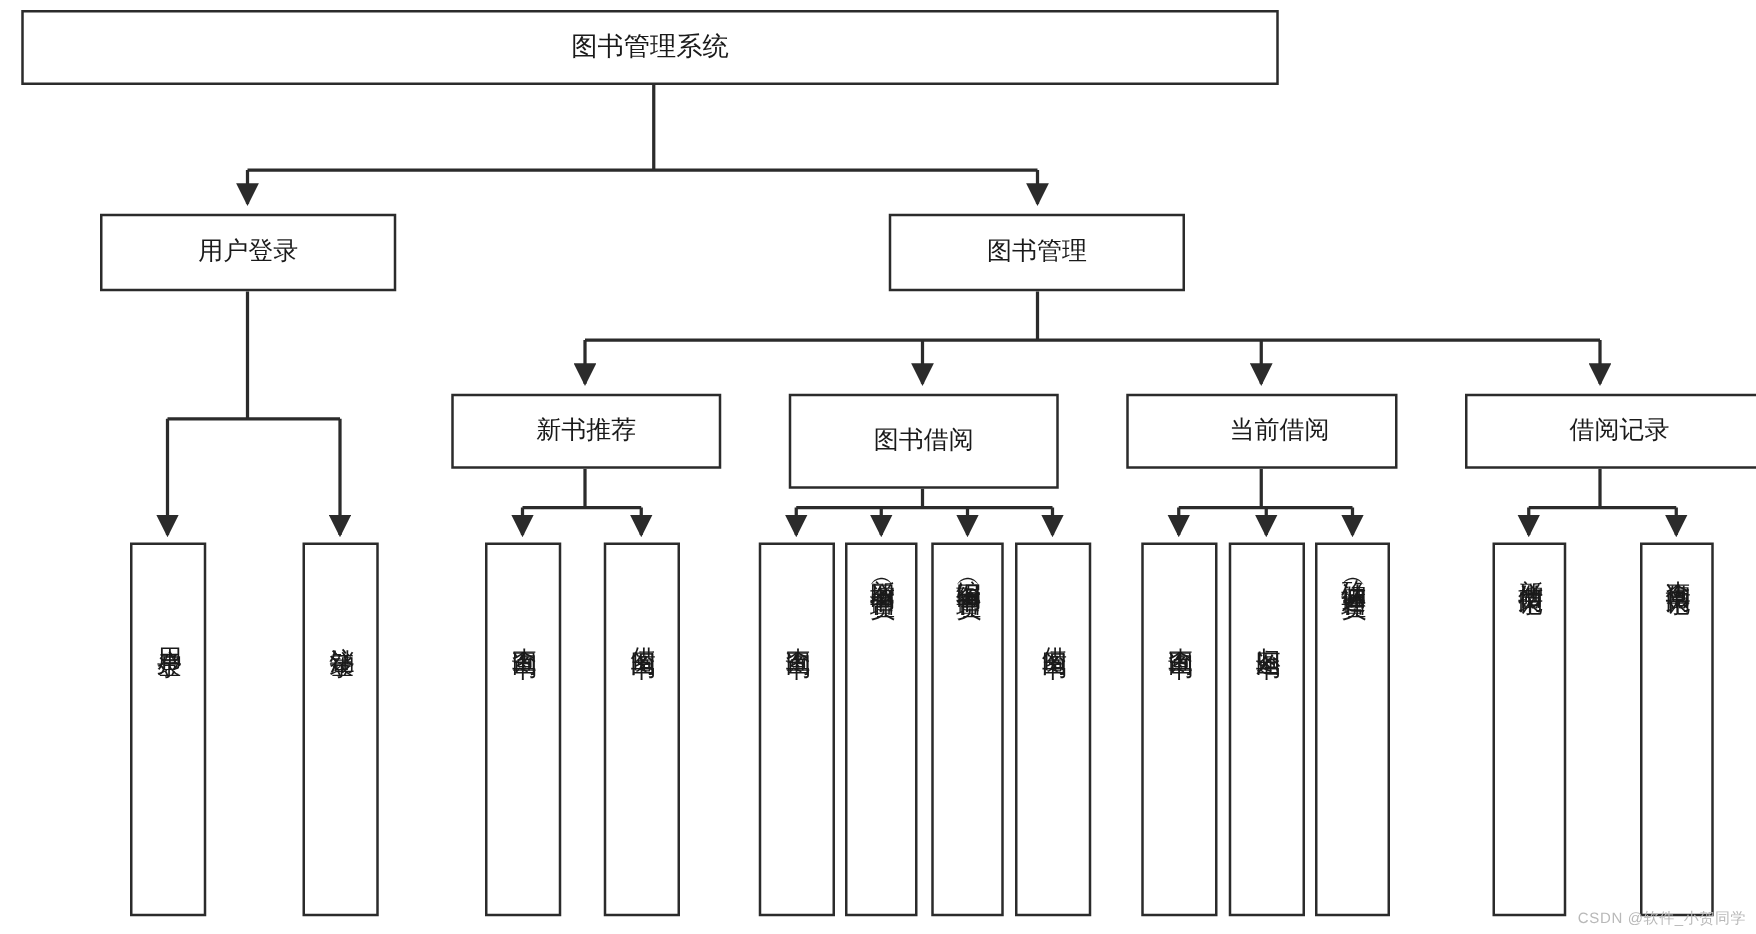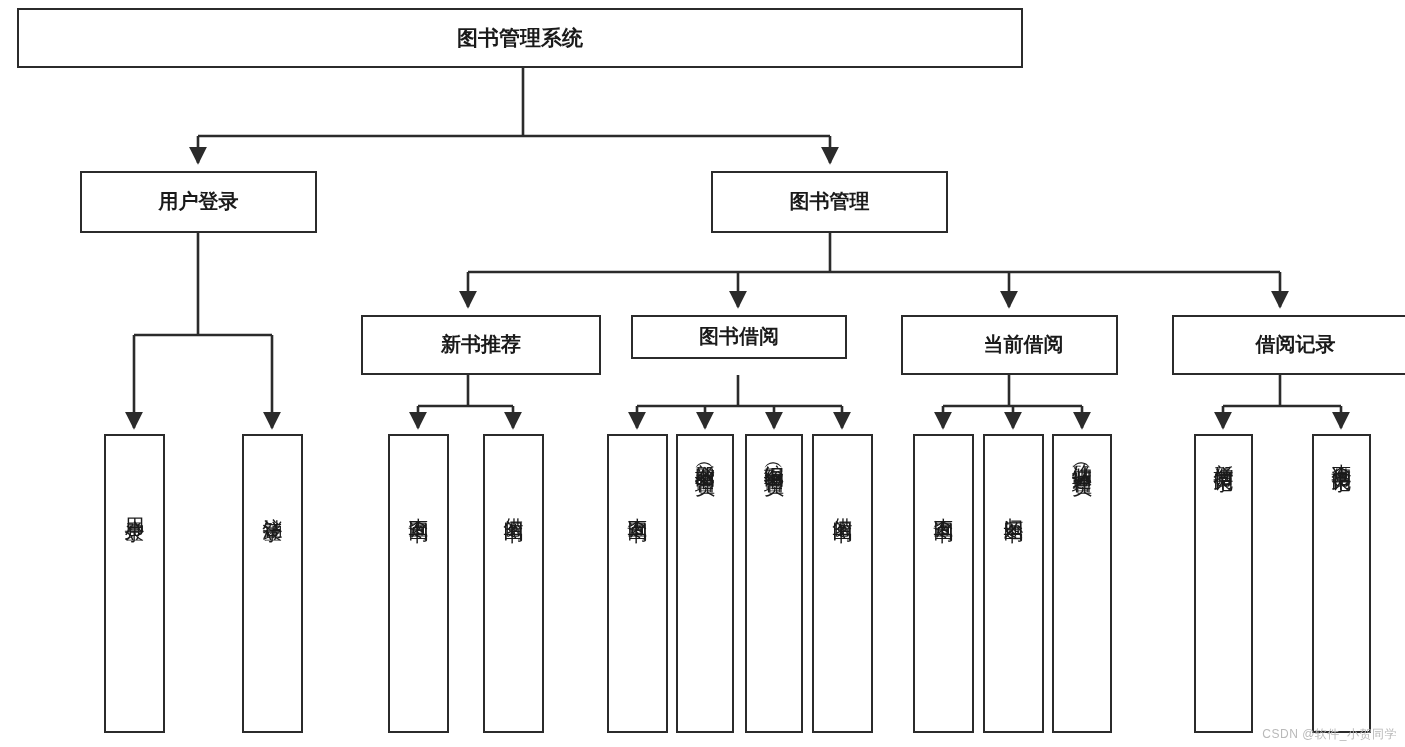--- a/index.html
+++ b/index.html
@@ -45,7 +45,6 @@
   
   .node.horiz .label {
     font-size: 20px;
-    font-weight: bold;
   }
   .node.root .label {
     font-size: 21px;

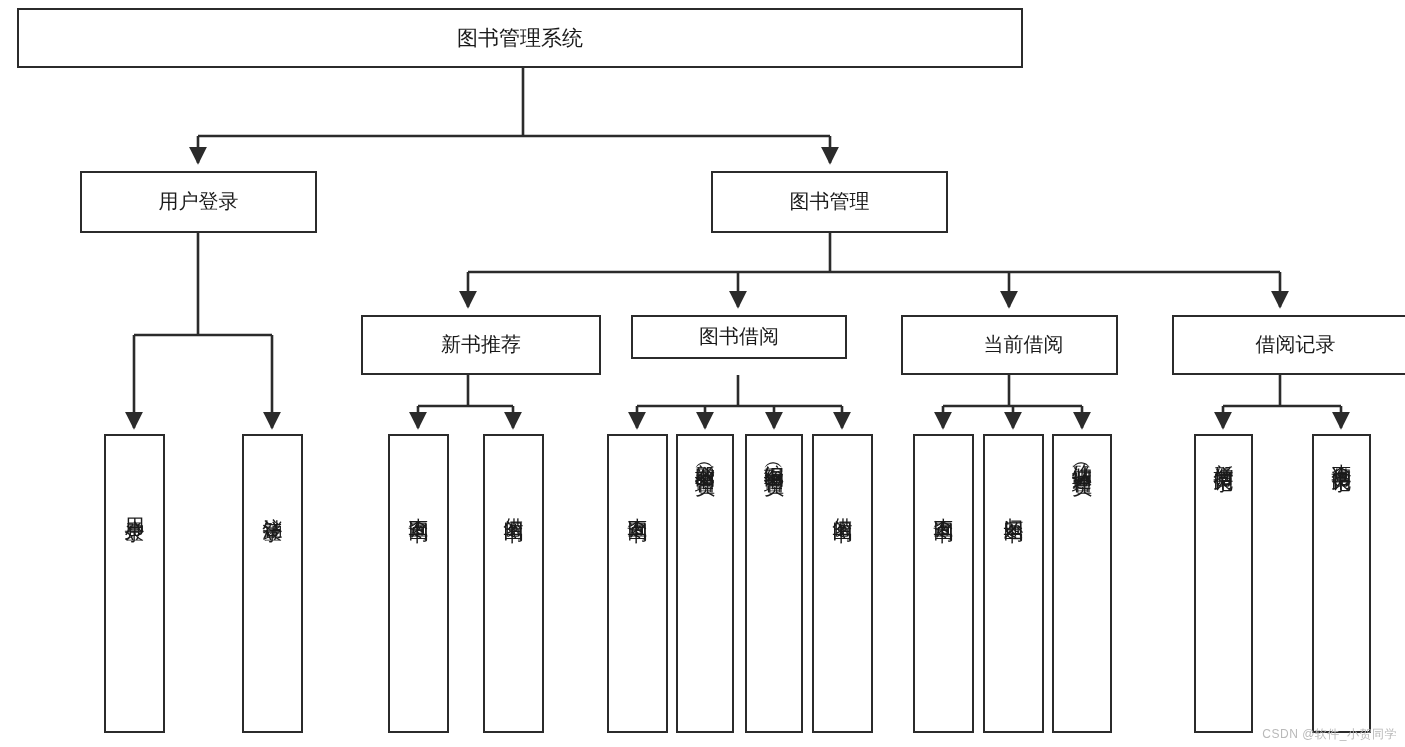--- a/index.html
+++ b/index.html
@@ -146,7 +146,7 @@
     <span class="label">图书管理</span>
   </div>
 
-  <div class="node horiz" style="left:361px; top:315px; width:240px; height:60px;">
+  <div class="node horiz" style="left:361px; top:315px; width:216px; height:60px;">
     <span class="label">新书推荐</span>
   </div>
   <div class="node horiz" style="left:631px; top:315px; width:216px; height:44px;align-items:center;">

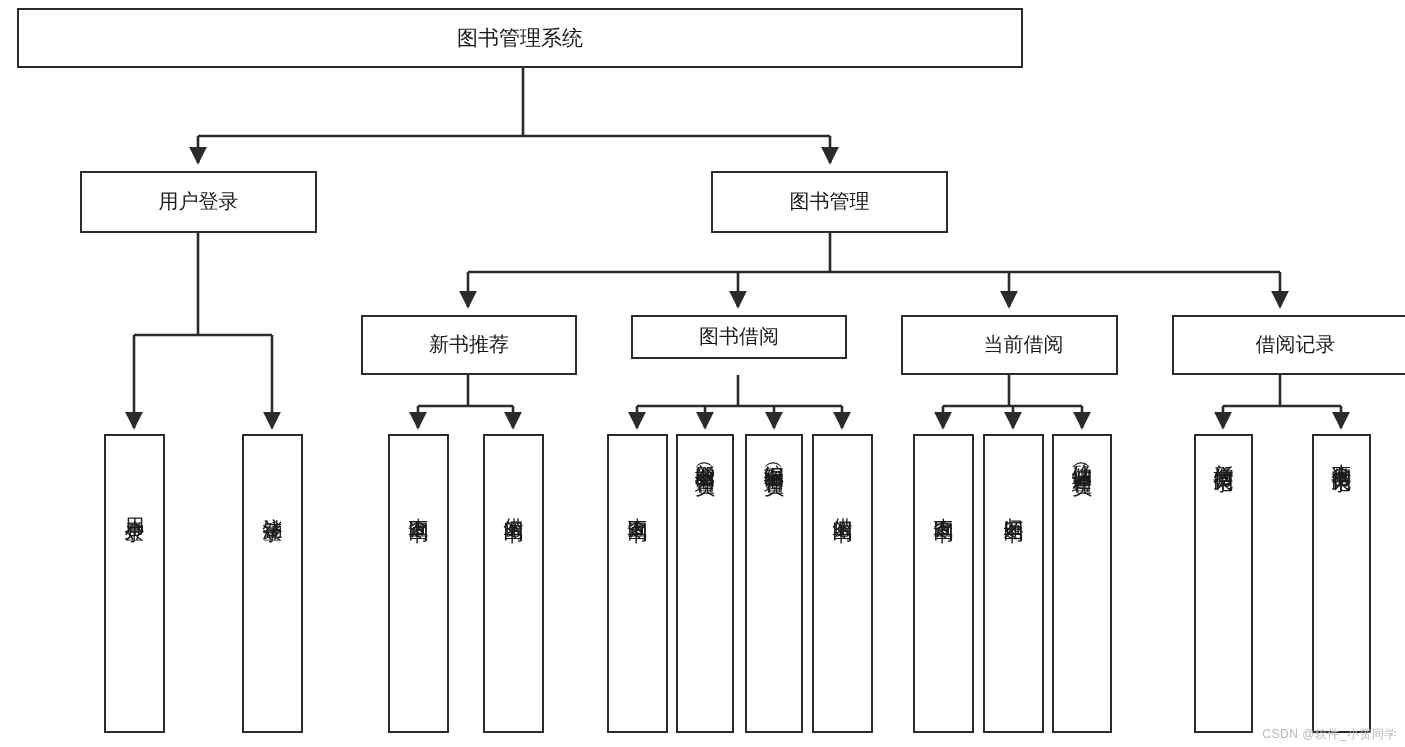--- a/index.html
+++ b/index.html
@@ -149,7 +149,7 @@
   <div class="node horiz" style="left:361px; top:315px; width:216px; height:60px;">
     <span class="label">新书推荐</span>
   </div>
-  <div class="node horiz" style="left:631px; top:315px; width:216px; height:44px;align-items:center;">
+  <div class="node horiz" style="left:631px; top:315px; width:216px; height:76px;align-items:center;">
     <span class="label">图书借阅</span>
   </div>
   <div class="node horiz" style="left:901px; top:315px; width:217px; height:60px;padding-left:28px;">

